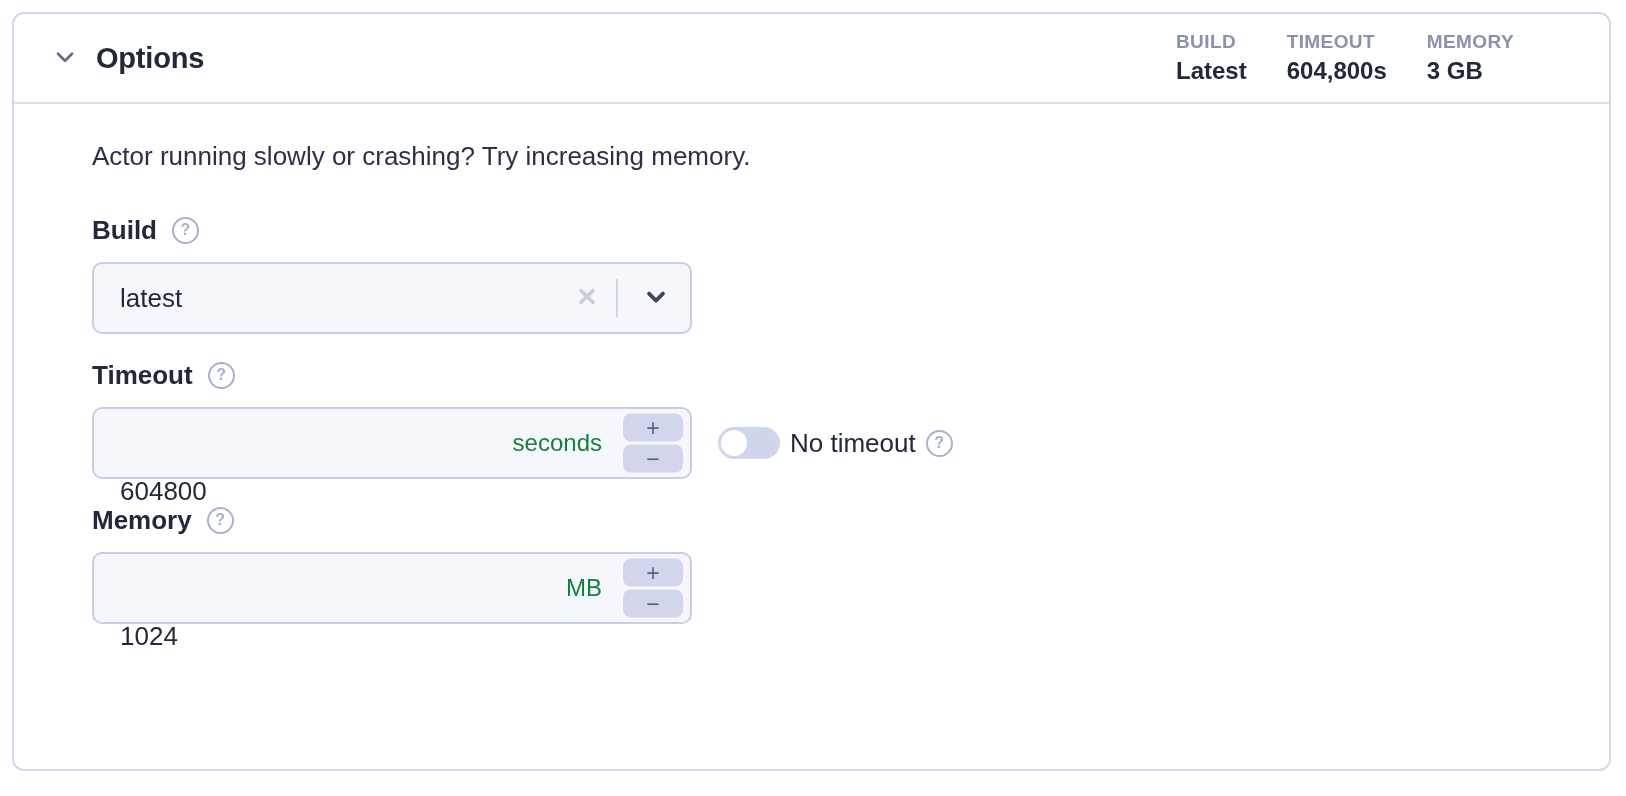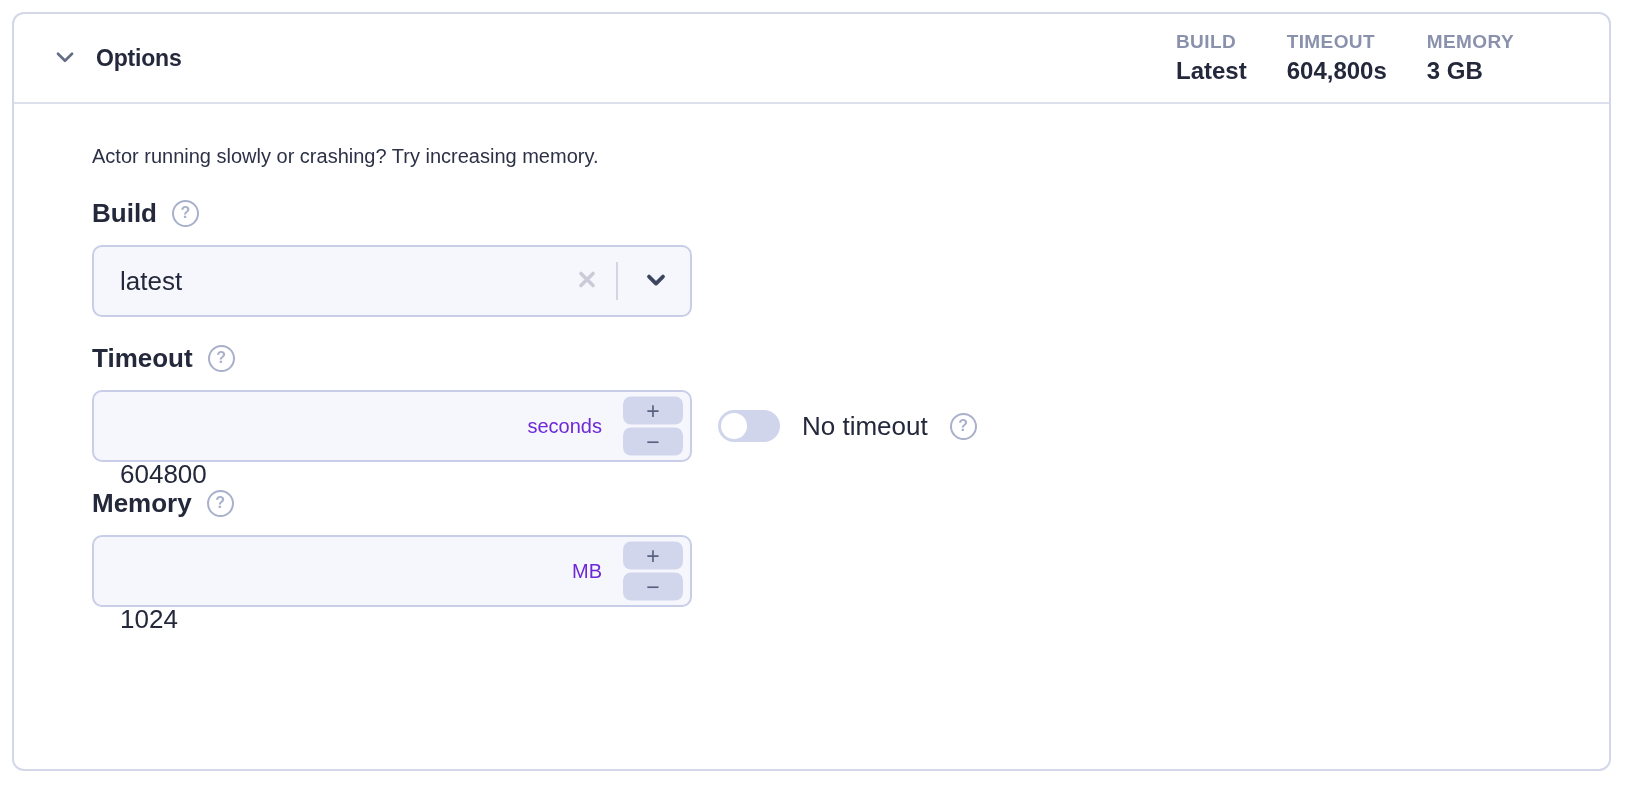--- a/index.html
+++ b/index.html
@@ -39,7 +39,7 @@
   }
   .panel-title {
     margin: 0 0 0 16px;
-    font-size: 23px;
+    font-size: 29px;
     font-weight: 700;
     color: #23283b;
     letter-spacing: -0.2px;

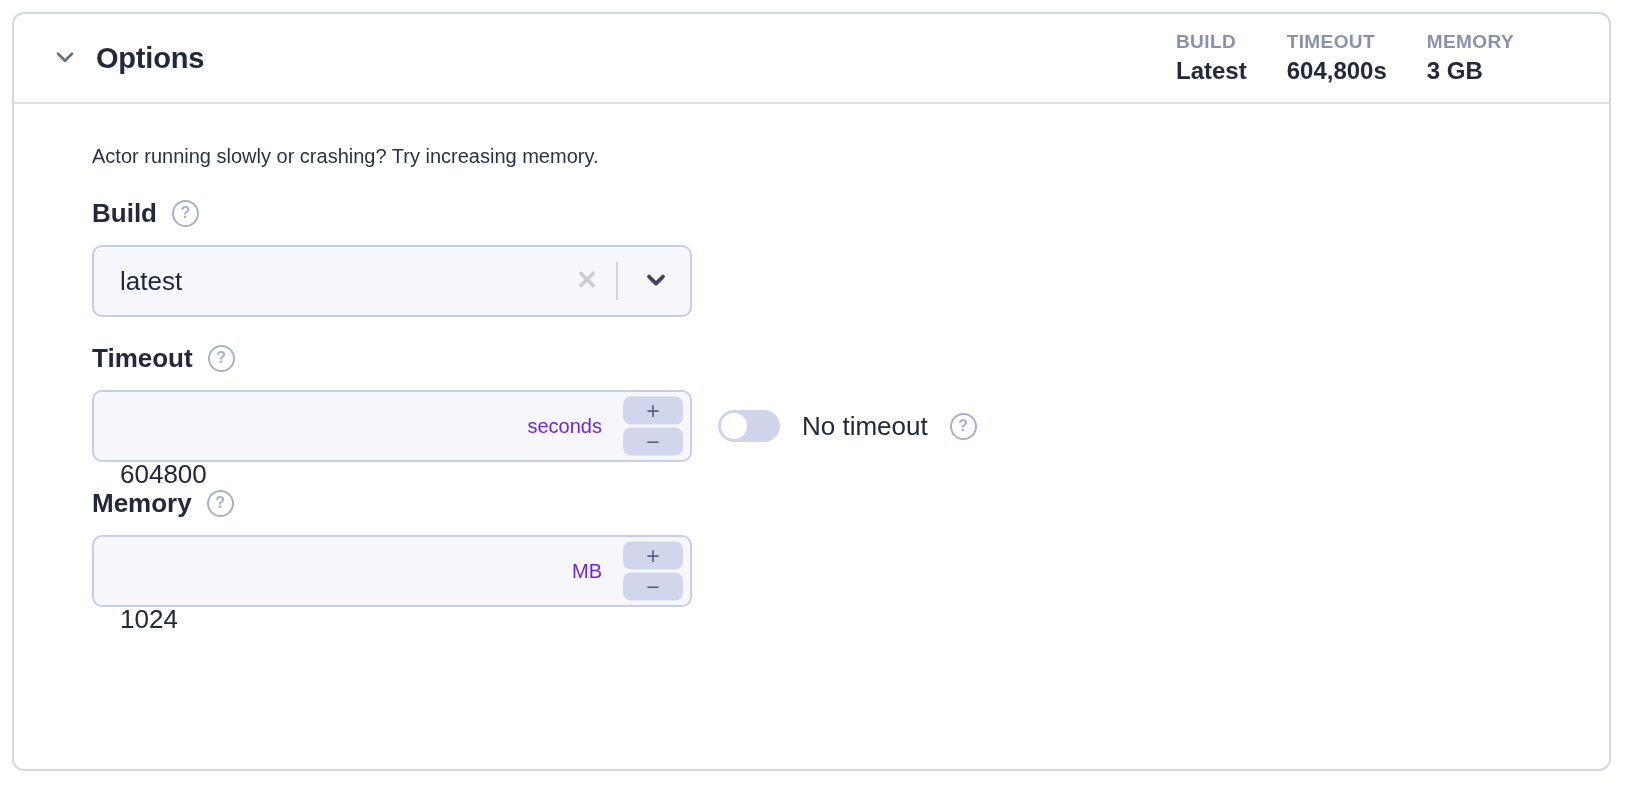--- a/index.html
+++ b/index.html
@@ -65,8 +65,8 @@
   
   .panel-body { padding: 36px 48px 0 78px; }
   .intro {
-    margin: 0 0 26px 0;
-    font-size: 20px;
+    margin: 0 0 43px 0;
+    font-size: 26px;
     line-height: 32px;
     color: #2c3147;
   }

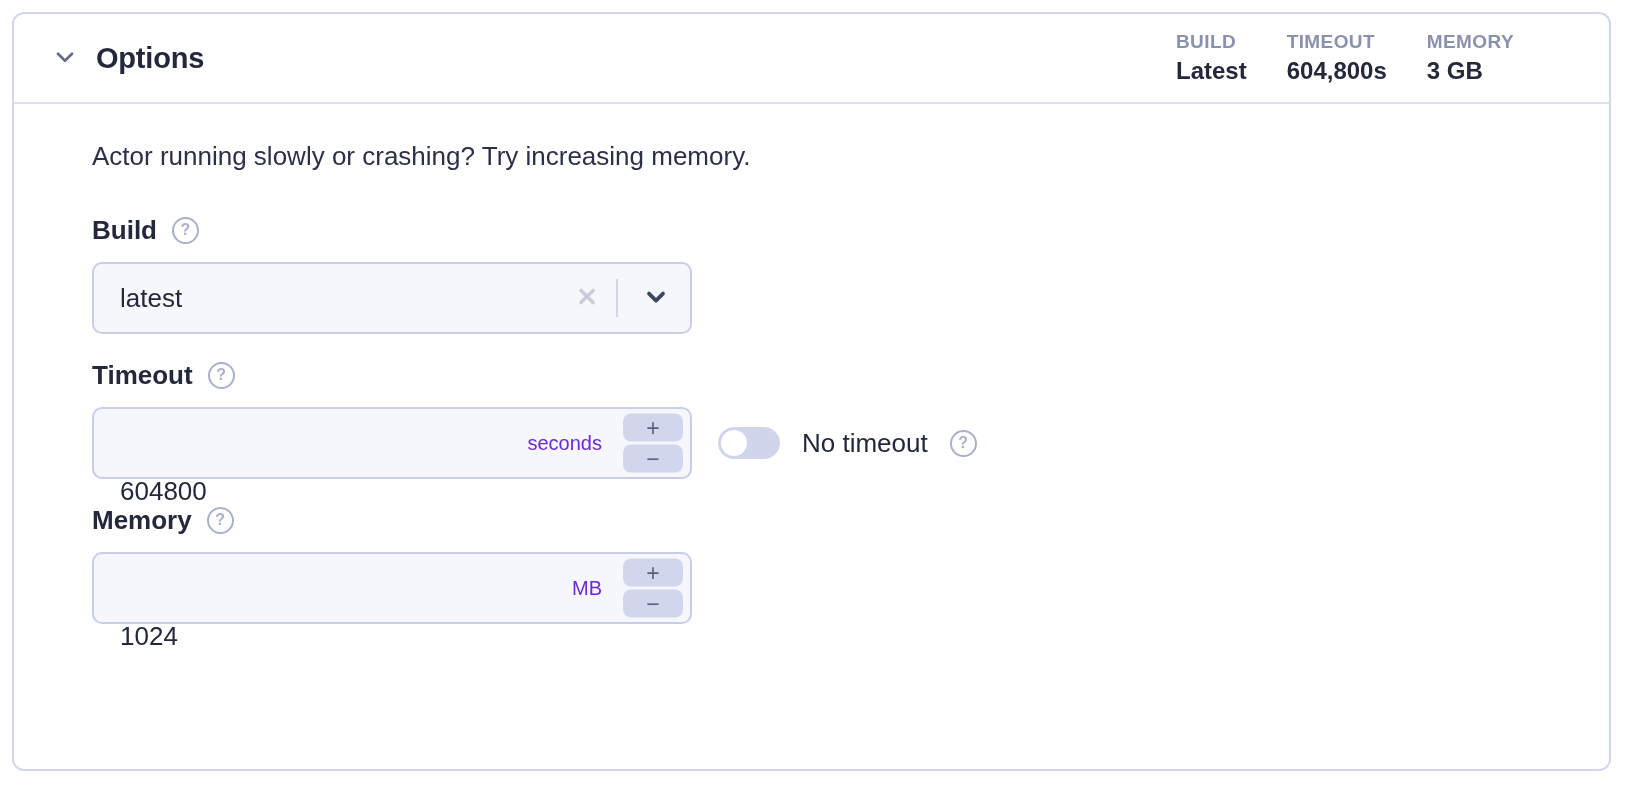--- a/index.html
+++ b/index.html
@@ -139,8 +139,8 @@
   .suffix {
     position: absolute; right: 88px; top: 50%;
     transform: translateY(-50%);
-    font-size: 20px;
-    color: #6d28d9;
+    font-size: 24px;
+    color: #15803d;
     pointer-events: none;
     text-align: right;
   }

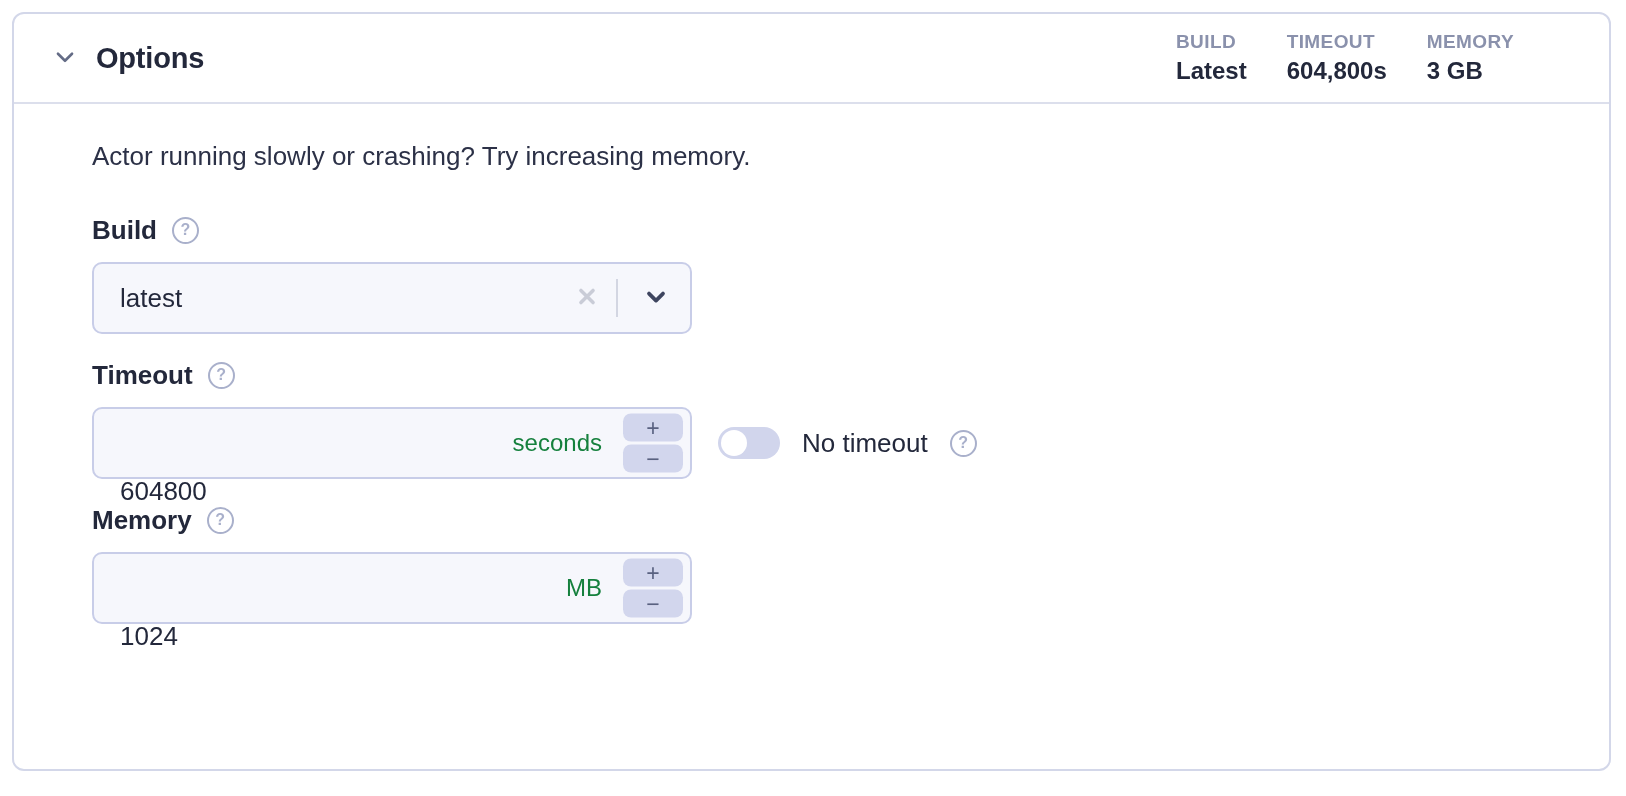--- a/index.html
+++ b/index.html
@@ -163,7 +163,7 @@
   }
   
   .input-row { display: flex; align-items: center; }
-  .toggle-group { display: flex; align-items: center; margin-left: 26px; gap: 22px; }
+  .toggle-group { display: flex; align-items: center; margin-left: 26px; gap: 10px; }
   .toggle {
     position: relative;
     width: 62px; height: 32px;

